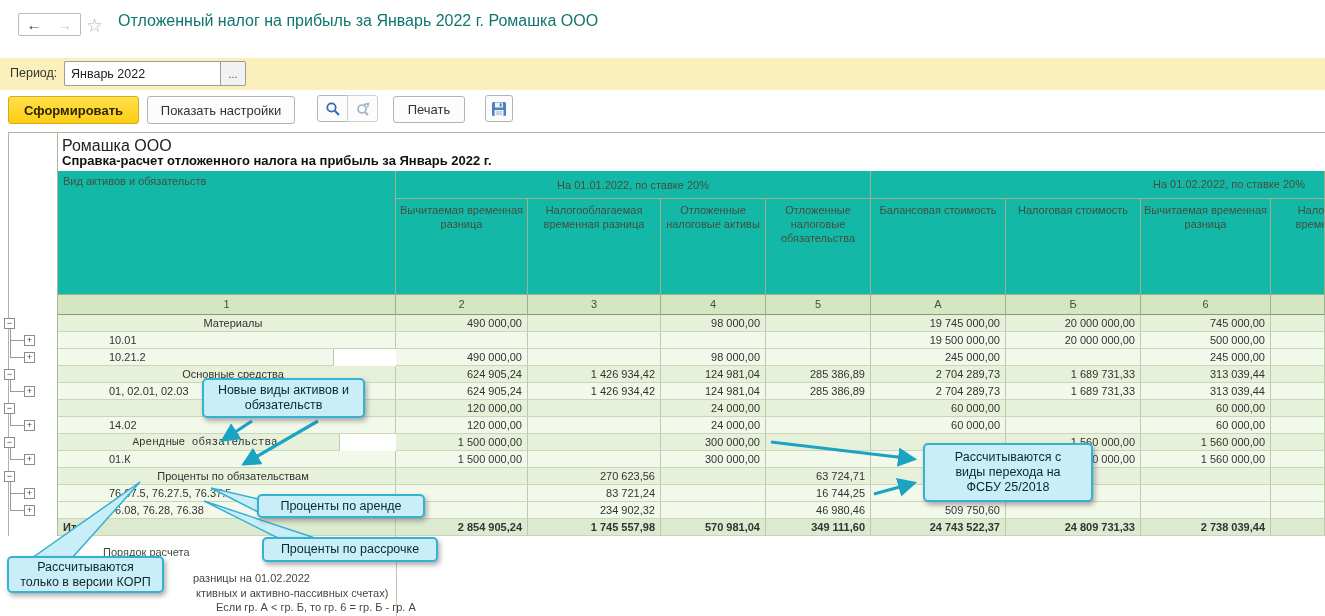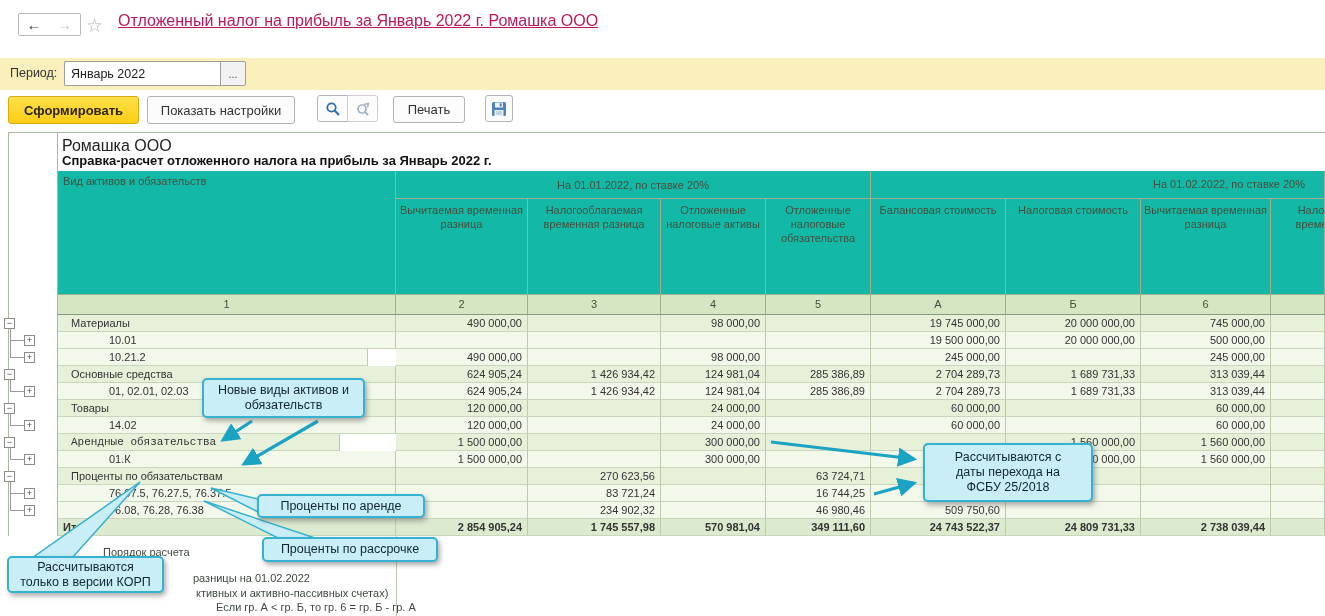--- a/index.html
+++ b/index.html
@@ -13,7 +13,7 @@
   #btn-back{left:18px;border-radius:2px 0 0 2px;color:#3c3c3c;}
   #btn-fwd{left:49px;border-left:none;border-radius:0 2px 2px 0;color:#c3c9cf;}
   #star{left:86px;top:14px;font-size:19px;color:#b5b5b5;}
-  #win-title{left:118px;top:12px;font-size:16px;color:#be185d;white-space:nowrap;text-decoration:underline;}
+  #win-title{left:118px;top:12px;font-size:16px;color:#0f766e;white-space:nowrap;}
 
   
   #period-bar{left:0;top:58px;width:1325px;height:32px;background:#fbf0bb;}

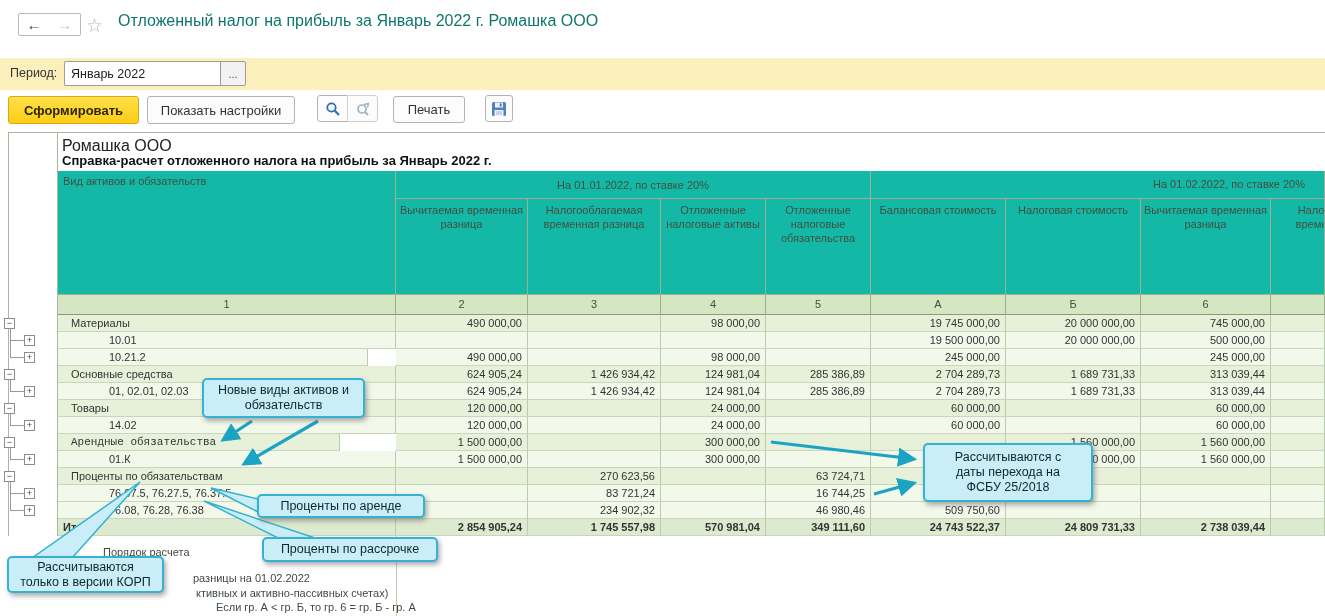--- a/index.html
+++ b/index.html
@@ -47,7 +47,7 @@
   .cell{position:absolute;box-sizing:border-box;border-right:1px solid #bccaae;border-bottom:1px solid #c9d6bc;
         line-height:16px;white-space:nowrap;overflow:hidden;}
   .cell.num{text-align:right;padding-right:5px;}
-  .row-g{background:#e7f1da;}
+  .row-g{background:#e7f1da;text-align:center;}
   .row-c{background:#f2f8ea;}
   .row-t{background:#dcead0;font-weight:bold;}
   .toggle{position:absolute;width:11px;height:11px;background:#fff;border:1px solid #8c8c8c;box-sizing:border-box;

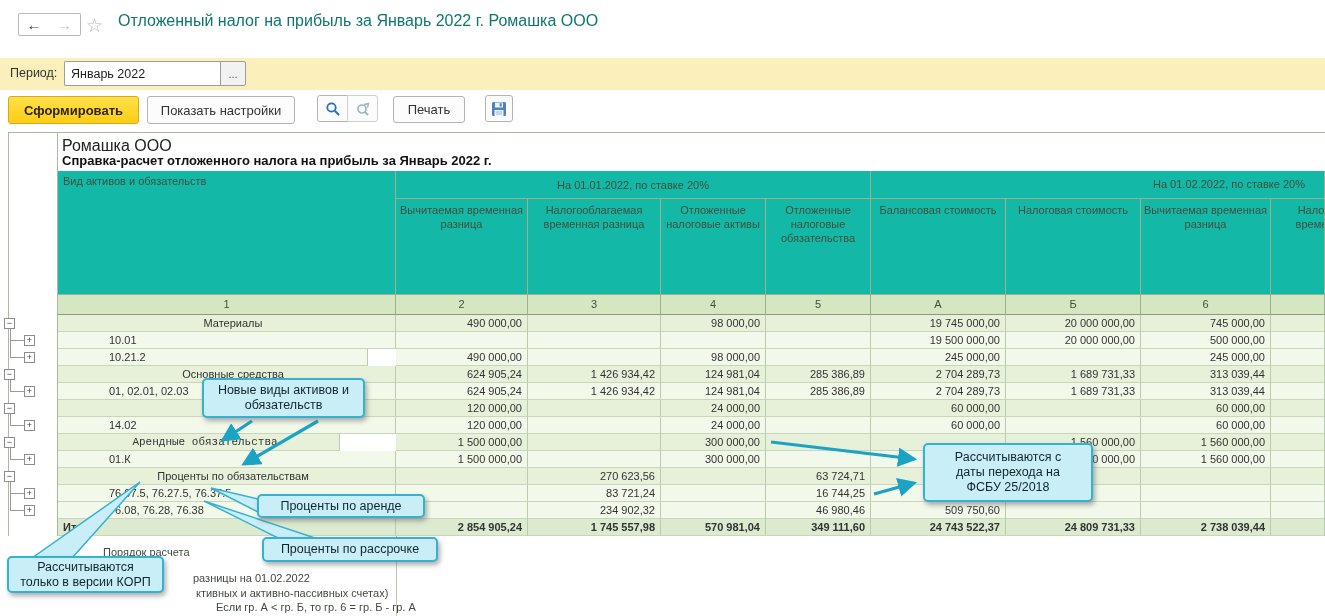--- a/index.html
+++ b/index.html
@@ -188,7 +188,7 @@
       <div class="toggle" style="left: 24px; top: 335px;">+</div>
       <div class="conn" style="left: 10px; top: 332px; width: 1px; height: 17px;"></div>
       <div class="conn" style="left: 10px; top: 340px; width: 14px; height: 1px;"></div>
-      <div class="cell row-c" style="left: 58px; top: 349px; width: 310px; height: 17px; padding-left: 51px;">10.21.2</div>
+      <div class="cell row-c" style="left: 58px; top: 349px; width: 276px; height: 17px; padding-left: 51px;">10.21.2</div>
       <div class="cell num row-c" style="left: 396px; top: 349px; width: 132px; height: 17px;">490 000,00</div>
       <div class="cell num row-c" style="left: 528px; top: 349px; width: 133px; height: 17px;"></div>
       <div class="cell num row-c" style="left: 661px; top: 349px; width: 105px; height: 17px;">98 000,00</div>

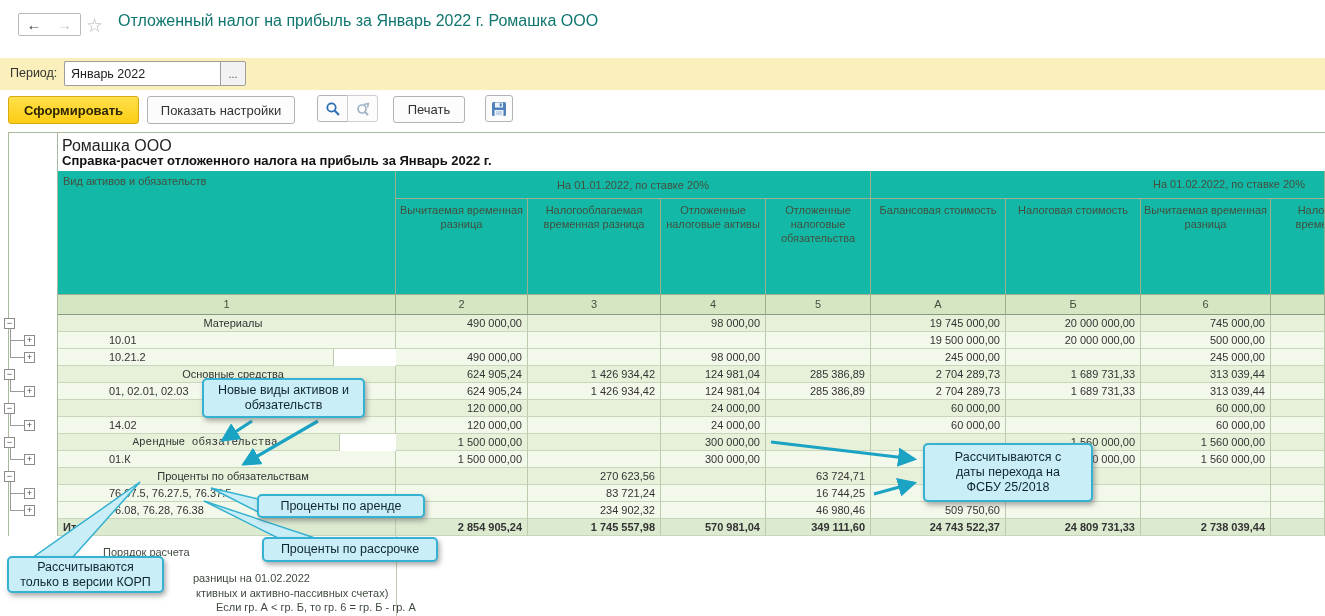--- a/index.html
+++ b/index.html
@@ -343,7 +343,7 @@
     </div>
   <div id="callout-fsbu" class="callout">
       <div>Рассчитываются с</div>
-      <div>даты перехода на</div>
+      <div>виды перехода на</div>
       <div>ФСБУ 25/2018</div>
     </div>
   <div id="callout-lease" class="callout">

